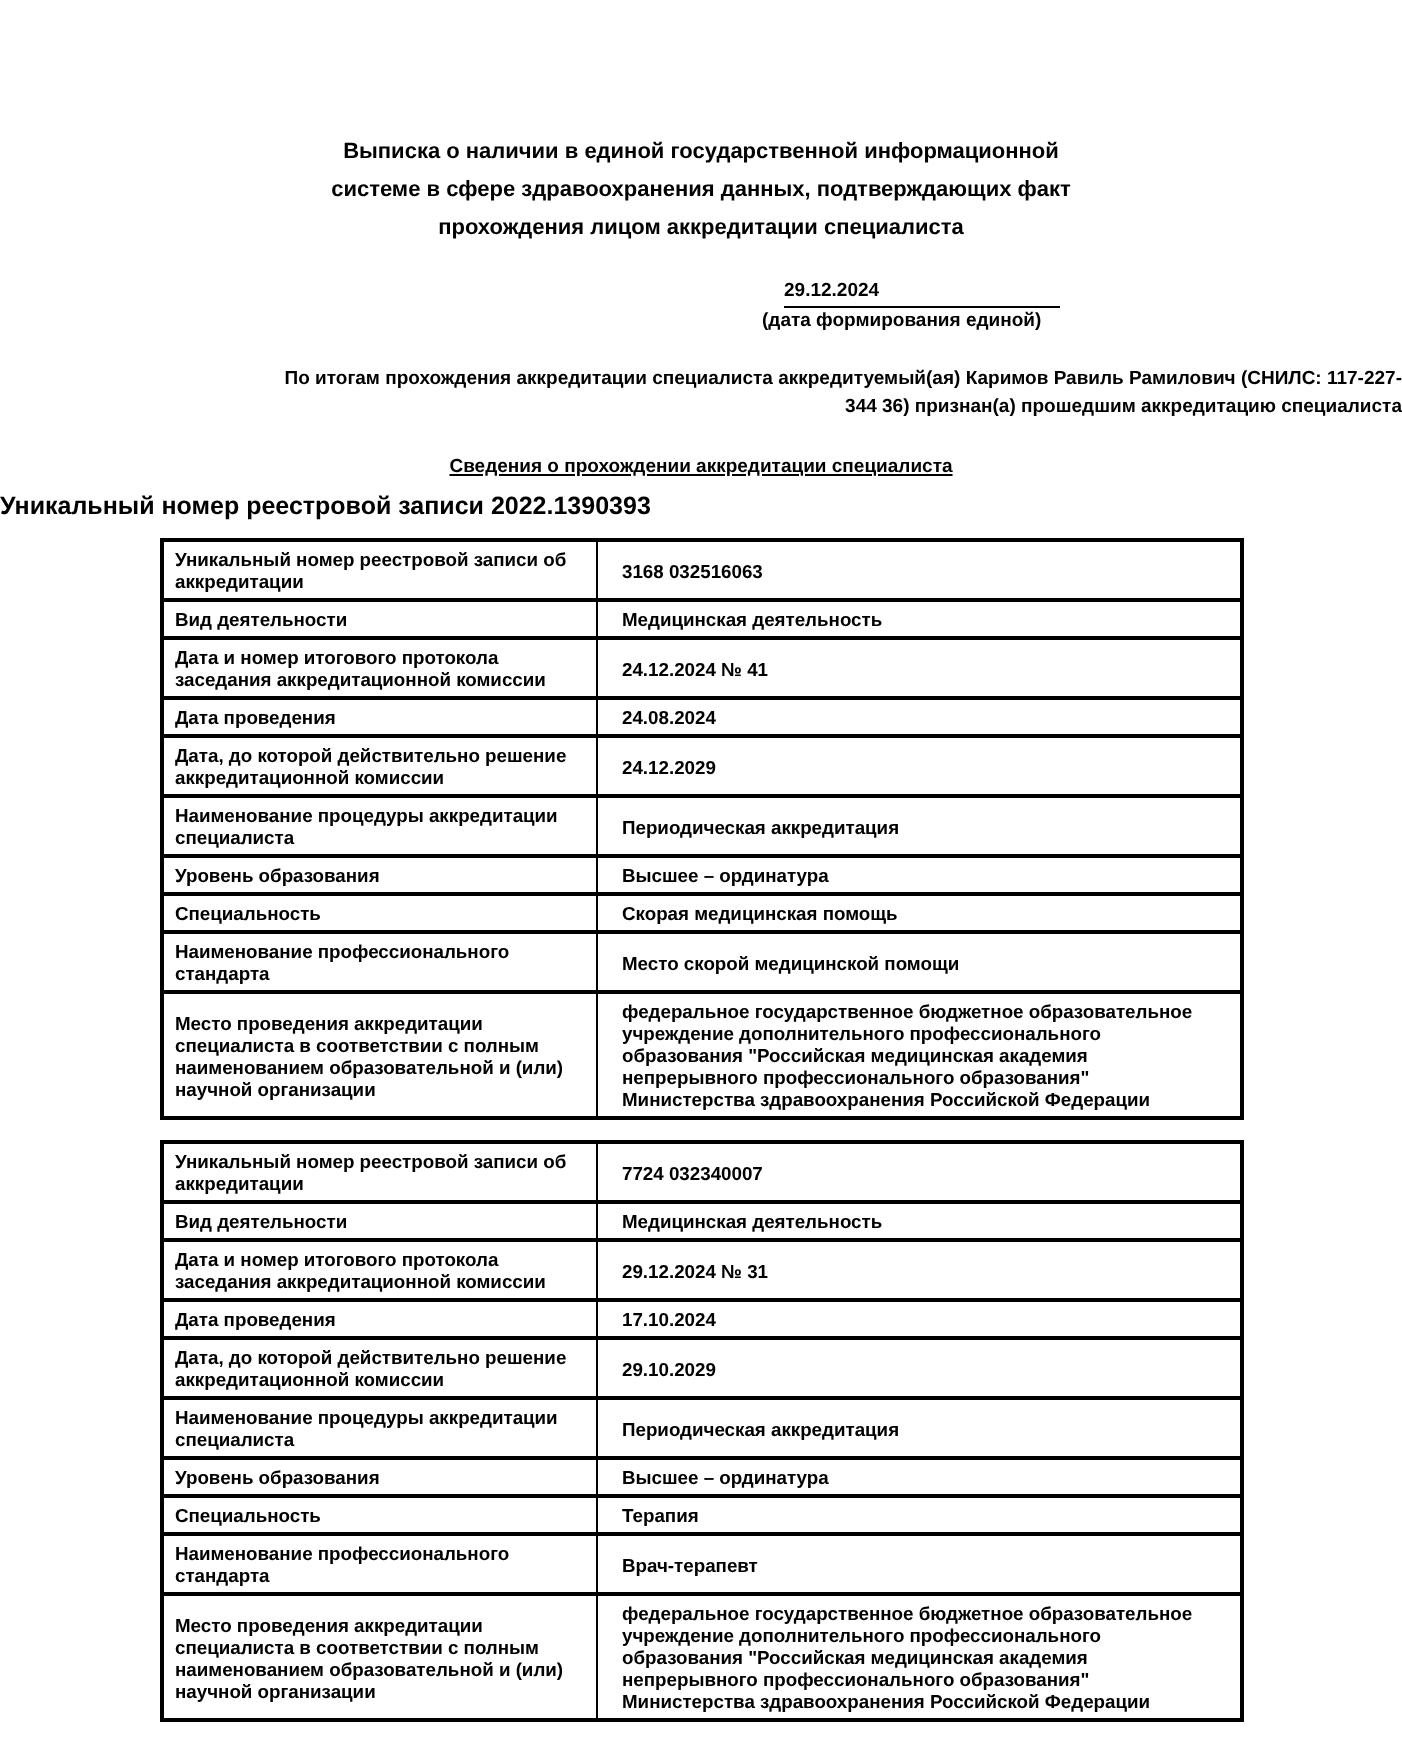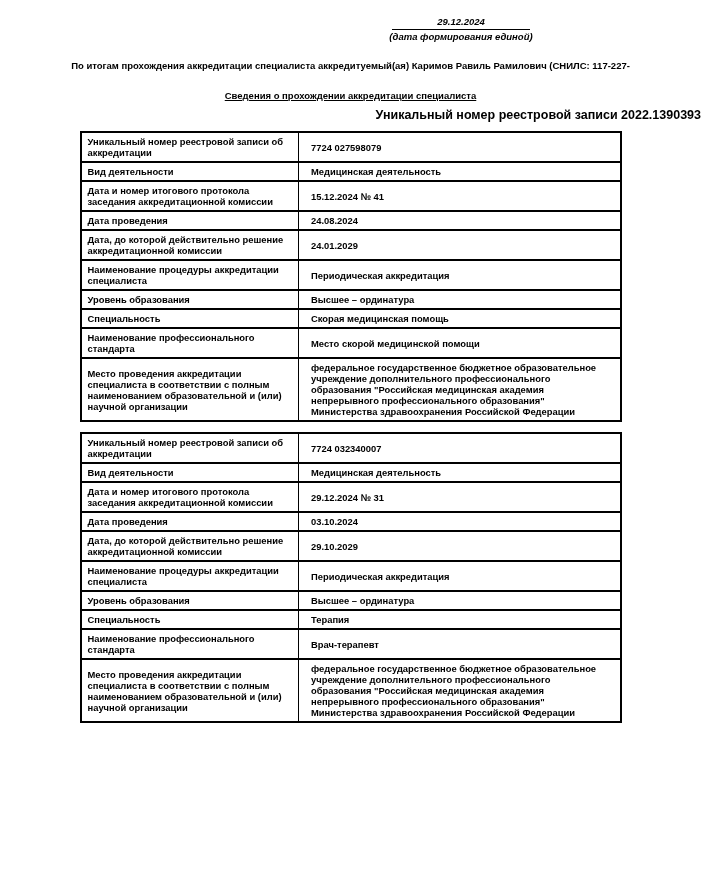--- a/index.html
+++ b/index.html
@@ -84,6 +84,11 @@
 
 <div class="page">
 
+  <div class="title-block">
+    <div>Выписка о наличии в единой государственной информационной</div>
+    <div>системе в сфере здравоохранения данных, подтверждающих факт</div>
+    <div>прохождения лицом аккредитации специалиста</div>
+  </div>
 
   <div class="date-block">
     <div class="date-value">29.12.2024</div>

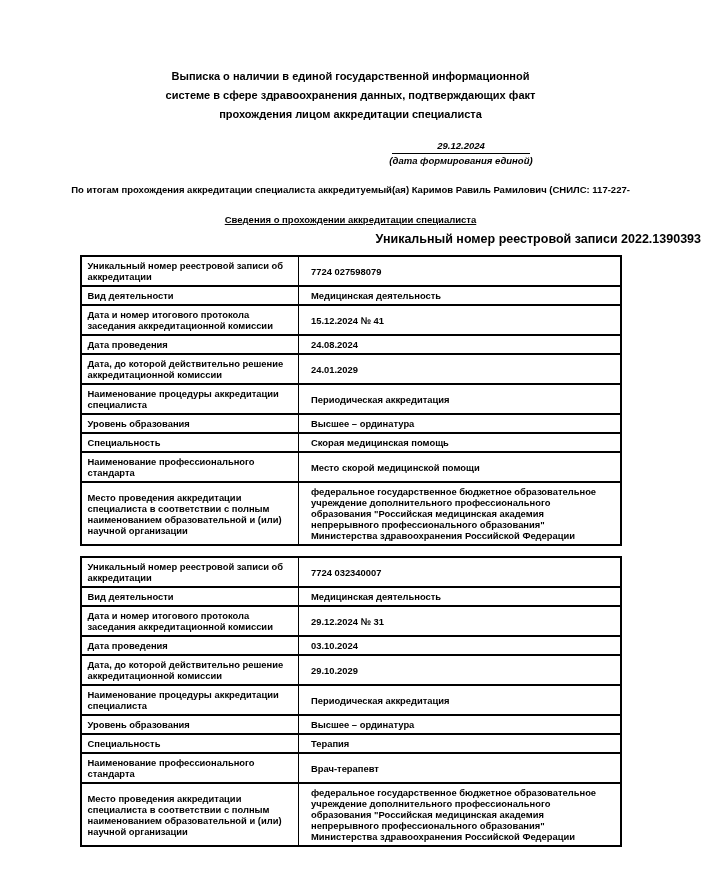--- a/index.html
+++ b/index.html
@@ -25,10 +25,8 @@
   .date-block {
     width: 160px;
     margin: 16px 16px 0 381px;
-    text-align: center;
     font-size: 9.5px;
     font-weight: bold;
-    font-style: italic;
   }
   .date-value {
     width: 138px;

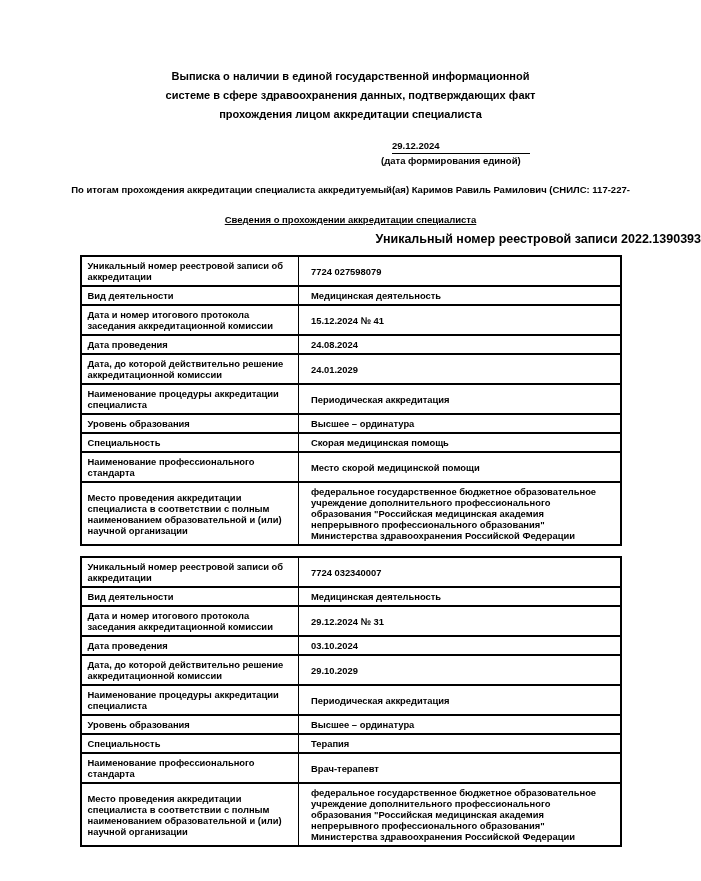--- a/index.html
+++ b/index.html
@@ -37,7 +37,7 @@
   .date-caption { padding-top: 1px; }
   .intro-block {
     margin-top: 17px;
-    text-align: center;
+    text-align: right;
     font-size: 9.5px;
     font-weight: bold;
     line-height: 14px;

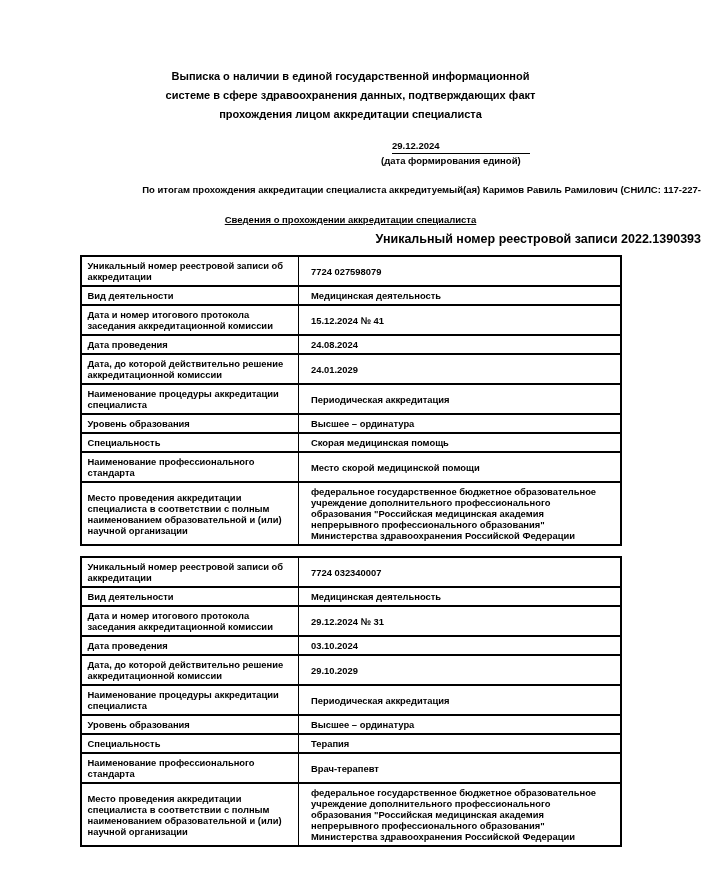--- a/index.html
+++ b/index.html
@@ -95,6 +95,7 @@
 
   <div class="intro-block">
     <div>По итогам прохождения аккредитации специалиста аккредитуемый(ая) Каримов Равиль Рамилович (СНИЛС: 117-227-</div>
+    <div>344 36) признан(а) прошедшим аккредитацию специалиста</div>
   </div>
 
   <div class="section-heading">

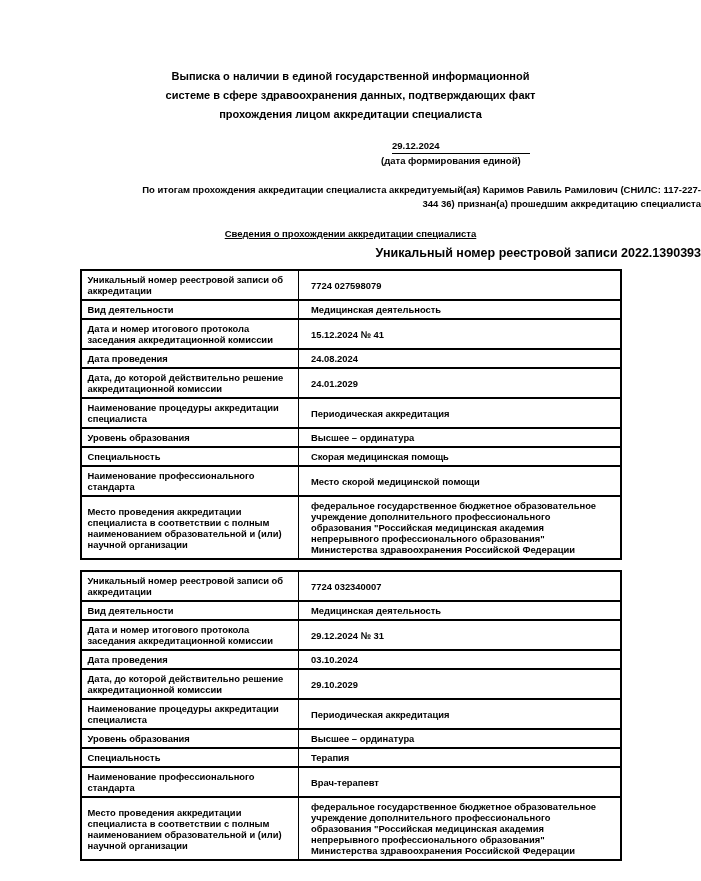--- a/index.html
+++ b/index.html
@@ -51,7 +51,7 @@
   .section-heading span { text-decoration: underline; }
   .registry-heading {
     margin-top: 7px;
-    text-align: right;
+    text-align: left;
     font-size: 12.5px;
     font-weight: bold;
   }

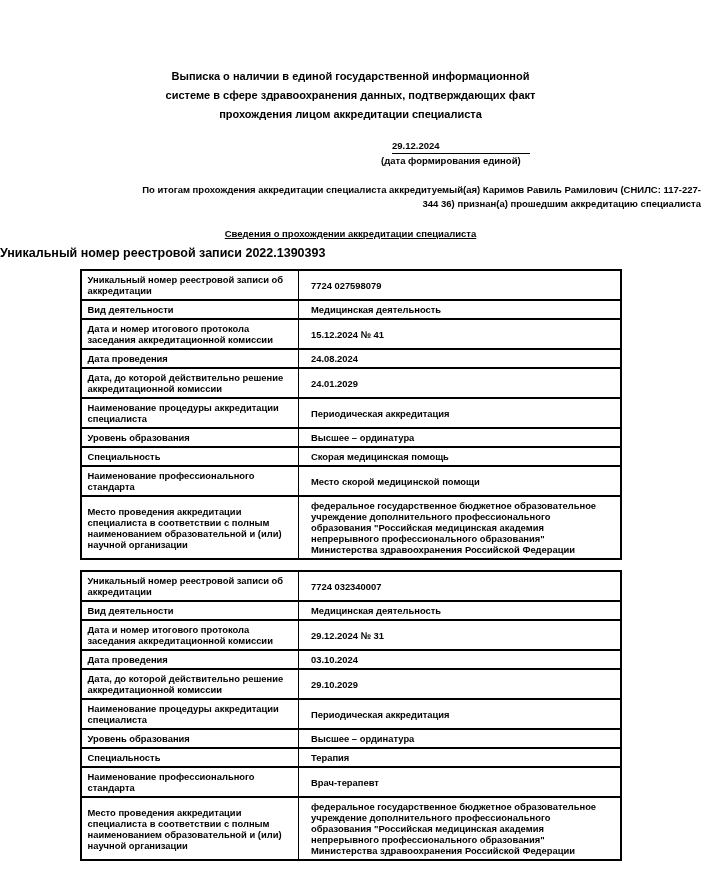--- a/index.html
+++ b/index.html
@@ -108,7 +108,7 @@
     <tbody>
         <tr>
           <td class="label">Уникальный номер реестровой записи об аккредитации</td>
-          <td class="value">7724 027598079</td>
+          <td class="value">3168 032516063</td>
         </tr>
         <tr>
           <td class="label">Вид деятельности</td>

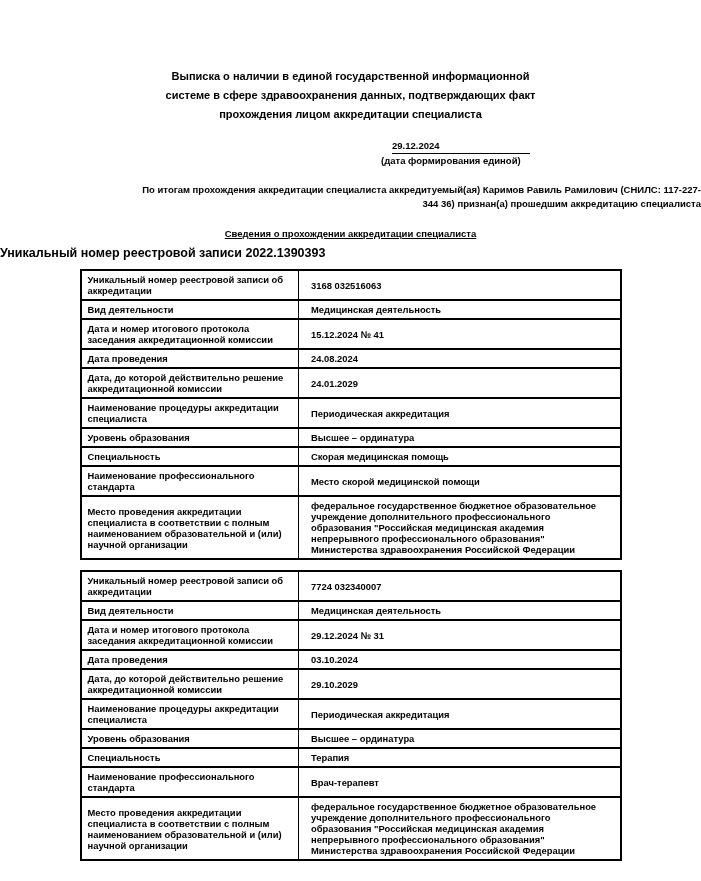--- a/index.html
+++ b/index.html
@@ -116,7 +116,7 @@
         </tr>
         <tr>
           <td class="label">Дата и номер итогового протокола заседания аккредитационной комиссии</td>
-          <td class="value">15.12.2024 № 41</td>
+          <td class="value">24.12.2024 № 41</td>
         </tr>
         <tr>
           <td class="label">Дата проведения</td>

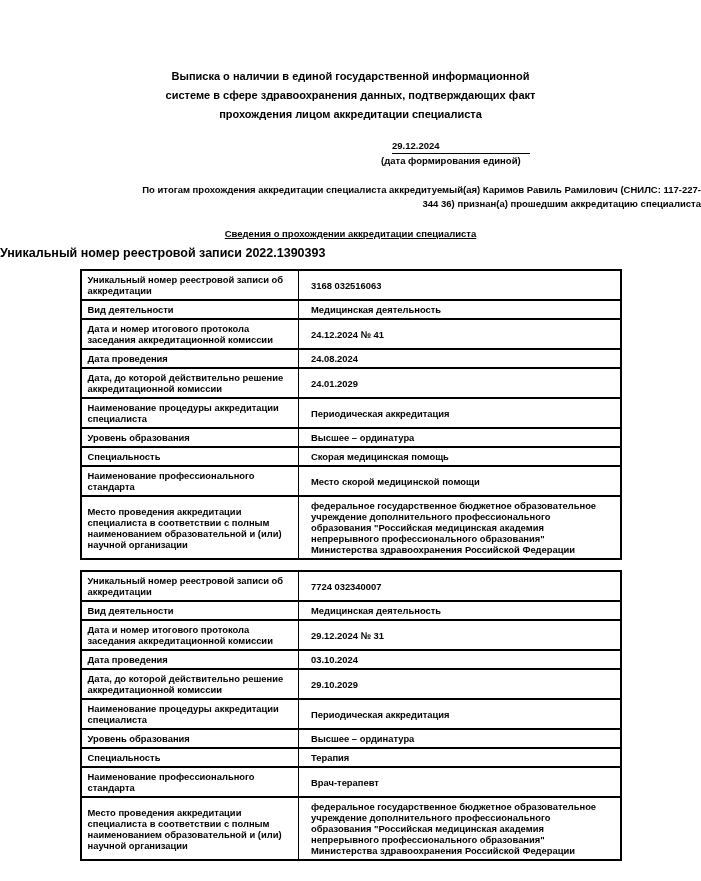--- a/index.html
+++ b/index.html
@@ -124,7 +124,7 @@
         </tr>
         <tr>
           <td class="label">Дата, до которой действительно решение аккредитационной комиссии</td>
-          <td class="value">24.01.2029</td>
+          <td class="value">24.12.2029</td>
         </tr>
         <tr>
           <td class="label">Наименование процедуры аккредитации специалиста</td>

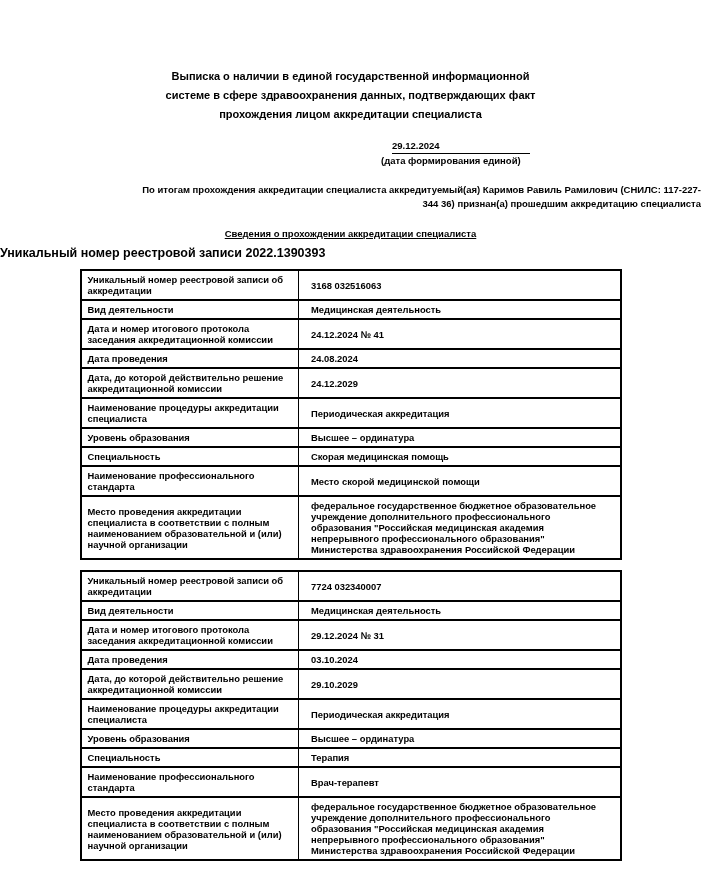--- a/index.html
+++ b/index.html
@@ -165,7 +165,7 @@
         </tr>
         <tr>
           <td class="label">Дата проведения</td>
-          <td class="value">03.10.2024</td>
+          <td class="value">17.10.2024</td>
         </tr>
         <tr>
           <td class="label">Дата, до которой действительно решение аккредитационной комиссии</td>

